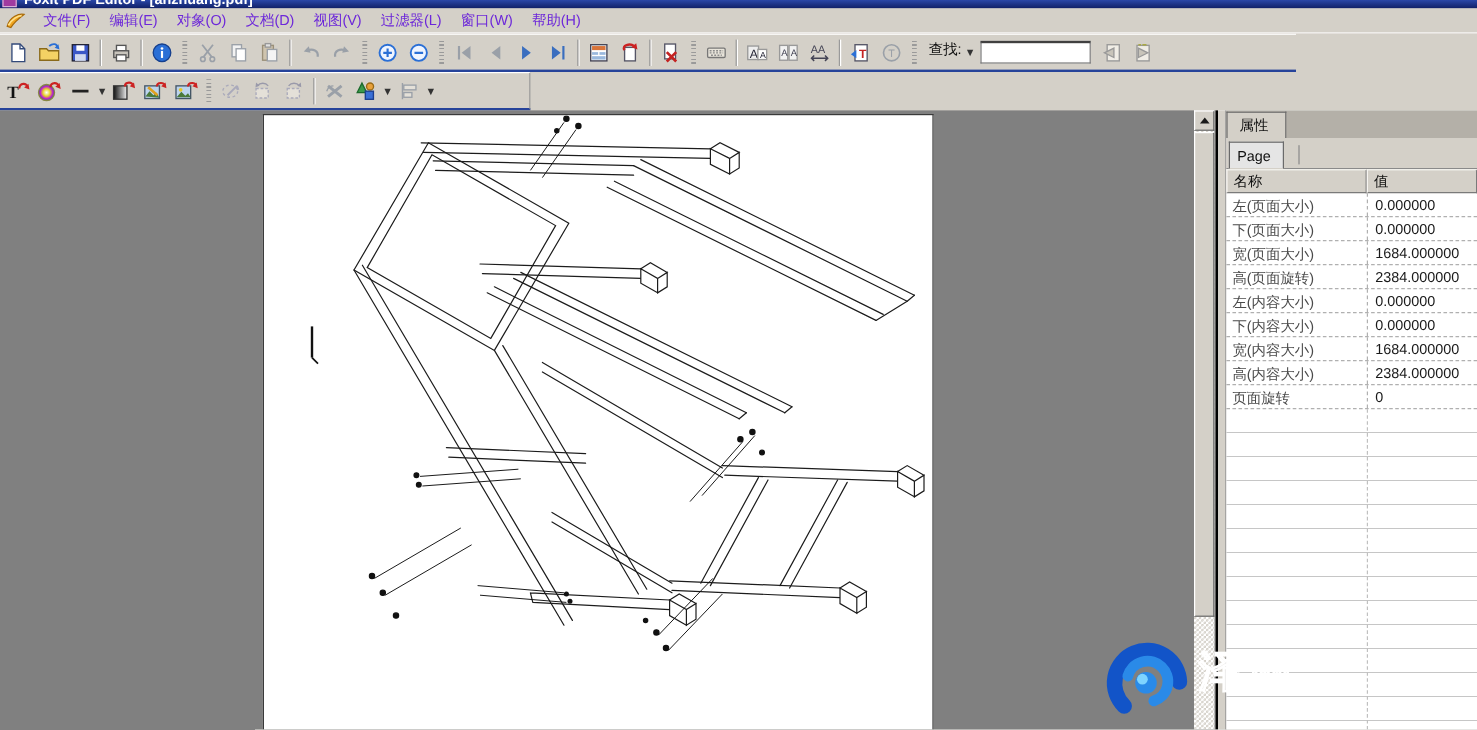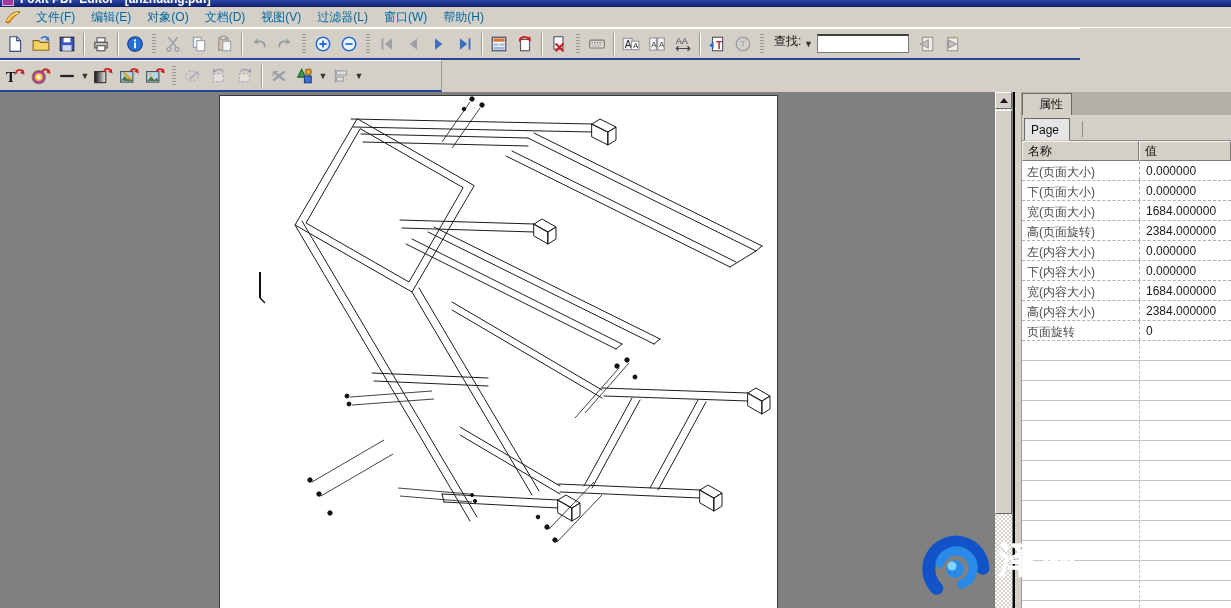--- a/index.html
+++ b/index.html
@@ -20,7 +20,7 @@
     background:#d4d0c8; display:flex; align-items:center;
     border-bottom:1px solid #ffffff; }
   #menubar .appicon { width:18px; height:16px; margin:0 6px 0 4px; }
-  .menu-item { padding:2px 8px; color:#0369a1; white-space:nowrap; cursor:default; }
+  .menu-item { padding:2px 8px; color:#6d28d9; white-space:nowrap; cursor:default; }
 
   
   #toolbars { position:absolute; left:0; top:28px; width:1231px; height:64px; background:#d4d0c8; }

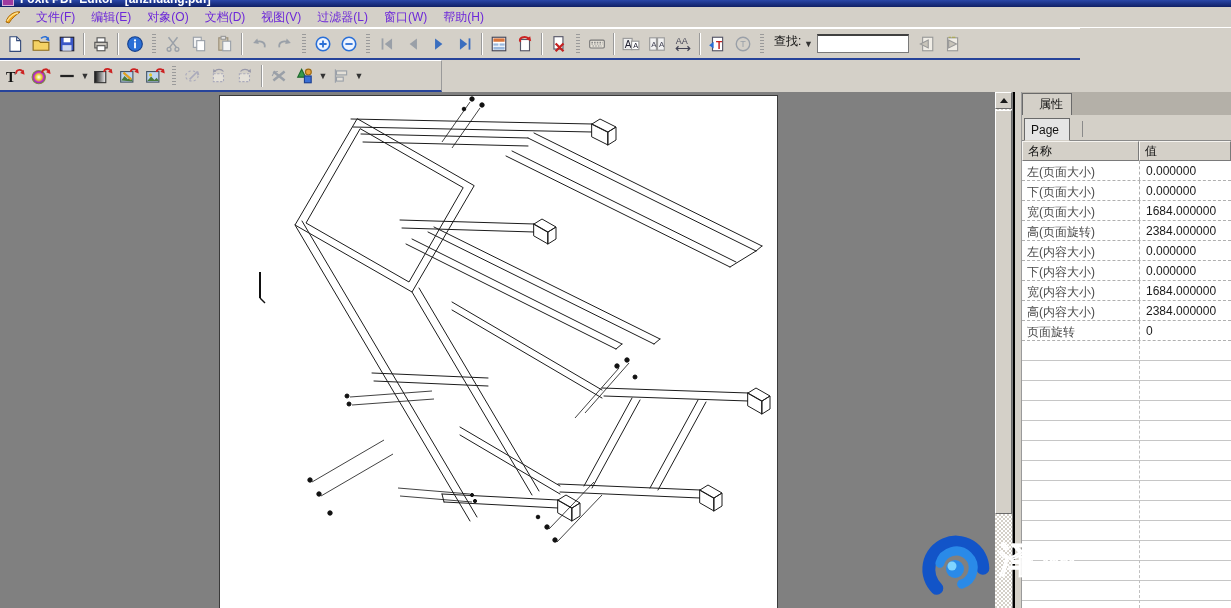--- a/index.html
+++ b/index.html
@@ -65,7 +65,7 @@
     border-right:1px solid #9a9a9a; }
   #props-titlebar { position:absolute; left:7px; top:0; right:0; height:23px; background:#b4b0a8; }
   #props-title-tab { position:absolute; left:0; top:1px; width:50px; height:22px; background:#d4d0c8;
-    border:1px solid #6a6a6a; border-bottom:none; display:flex; align-items:center; padding-left:16px; color:#111; }
+    border:1px solid #6a6a6a; border-bottom:none; display:flex; align-items:center; padding-left:10px; color:#111; }
   #props-tabrow { position:absolute; left:7px; top:23px; right:0; height:26px; background:#d4d0c8;
     border-bottom:1px solid #8a8a8a; }
   #props-page-tab { position:absolute; left:2px; top:3px; width:46px; height:23px; background:#e5e5e5;

